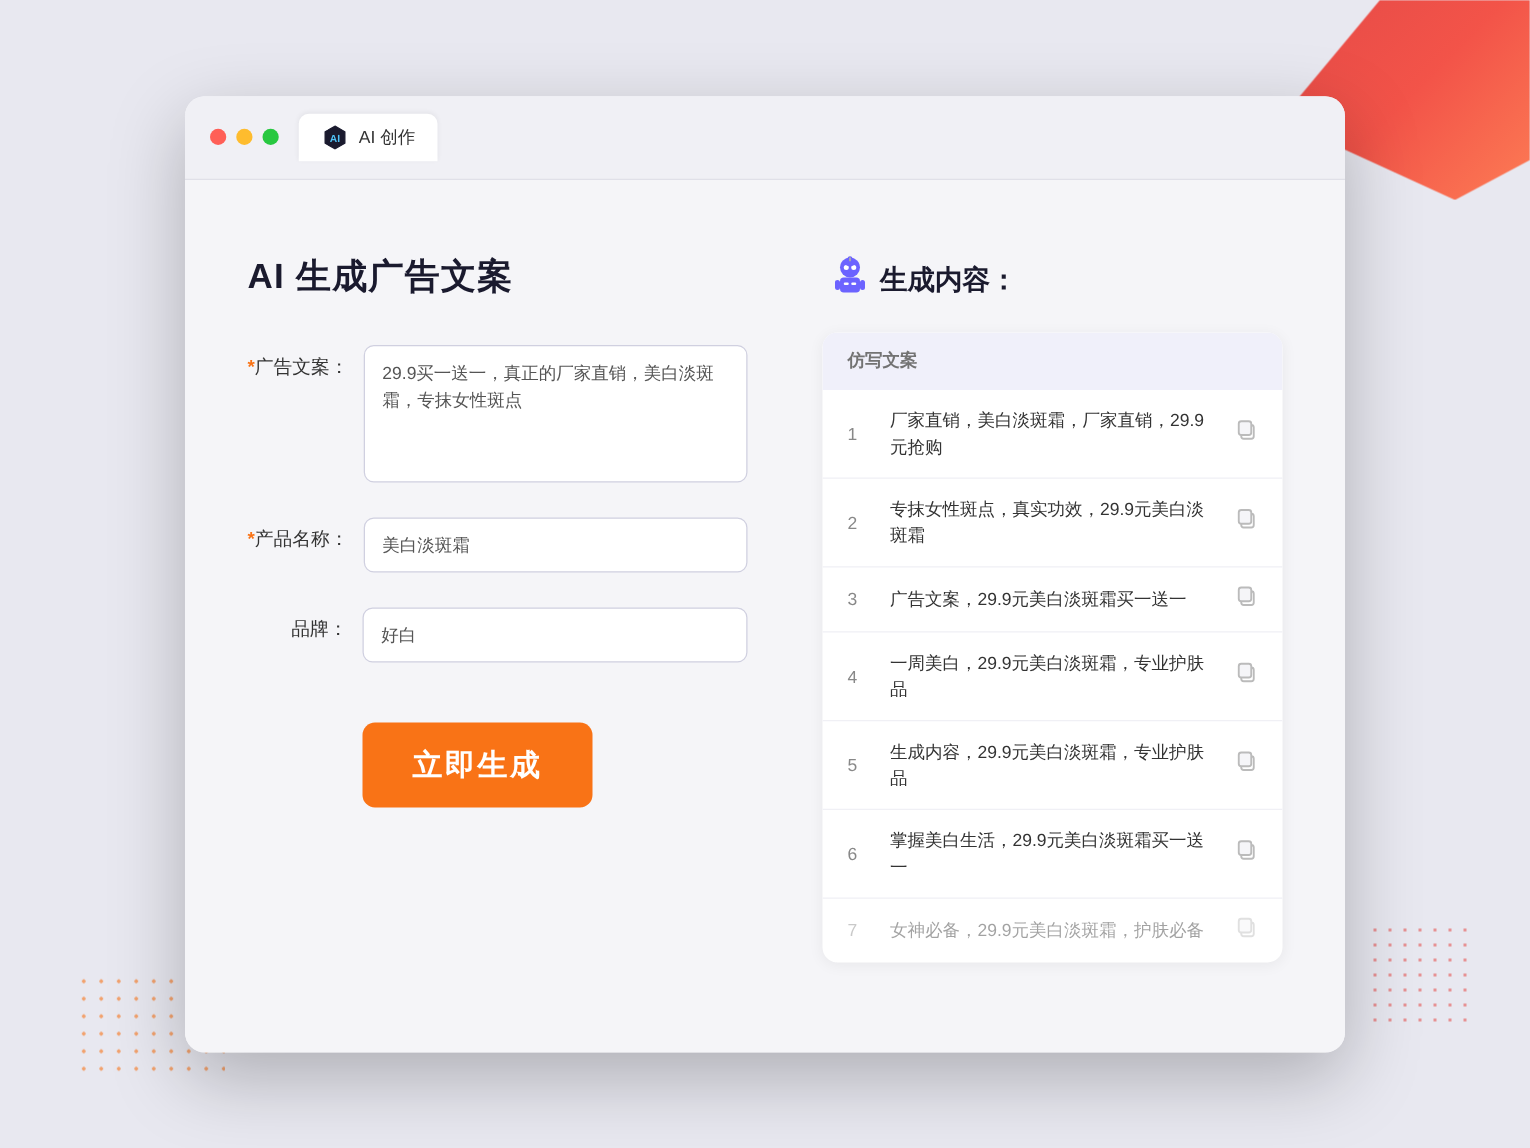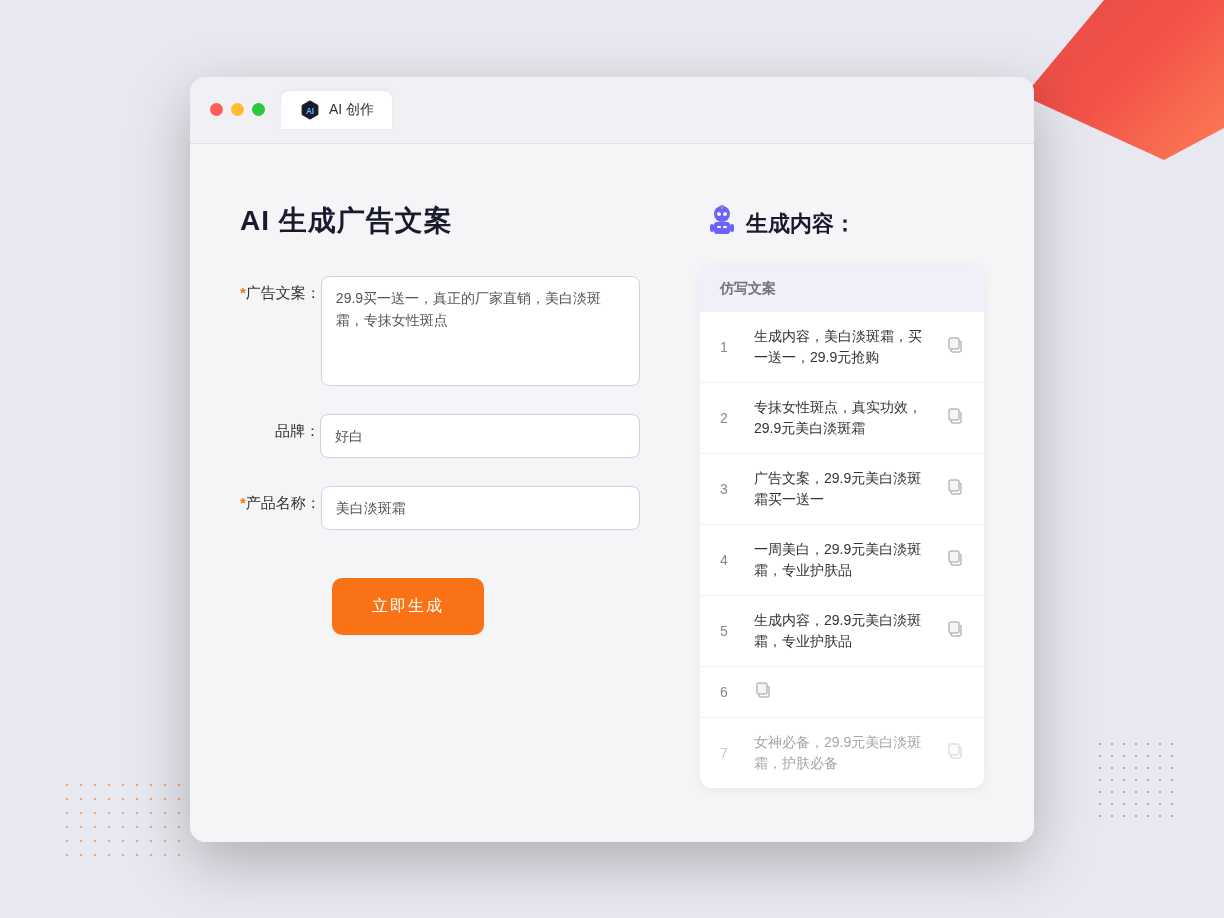--- a/index.html
+++ b/index.html
@@ -48,7 +48,7 @@
     .browser-window {
       position: relative;
       z-index: 1;
-      width: 844px;
+      width: 928px;
       background: #f5f5f8;
       border-radius: 16px;
       box-shadow: 0 20px 60px rgba(0,0,0,0.25);

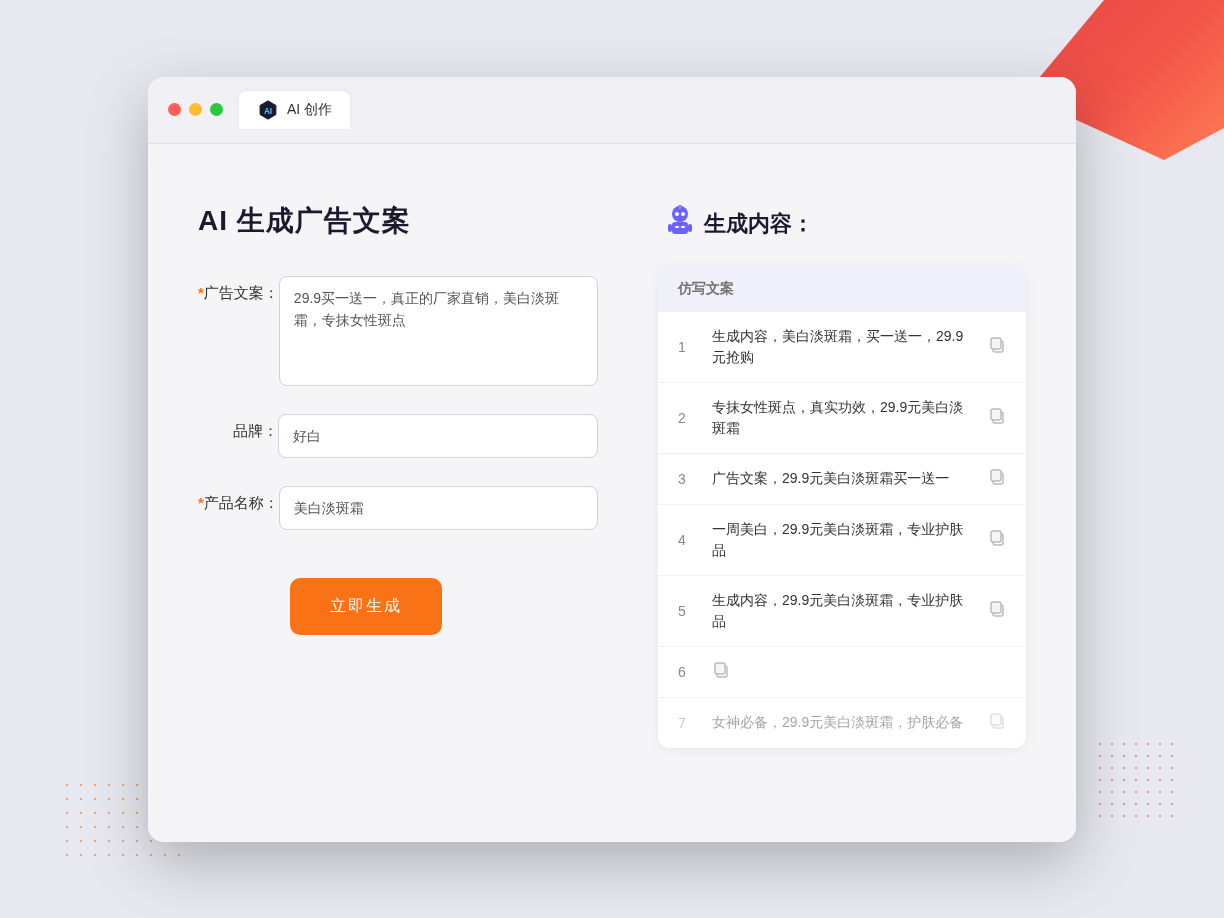--- a/index.html
+++ b/index.html
@@ -123,6 +123,7 @@
       display: flex;
       align-items: flex-start;
       margin-bottom: 28px;
+      gap: 12px;
     }
     .form-label {
       font-size: 15px;

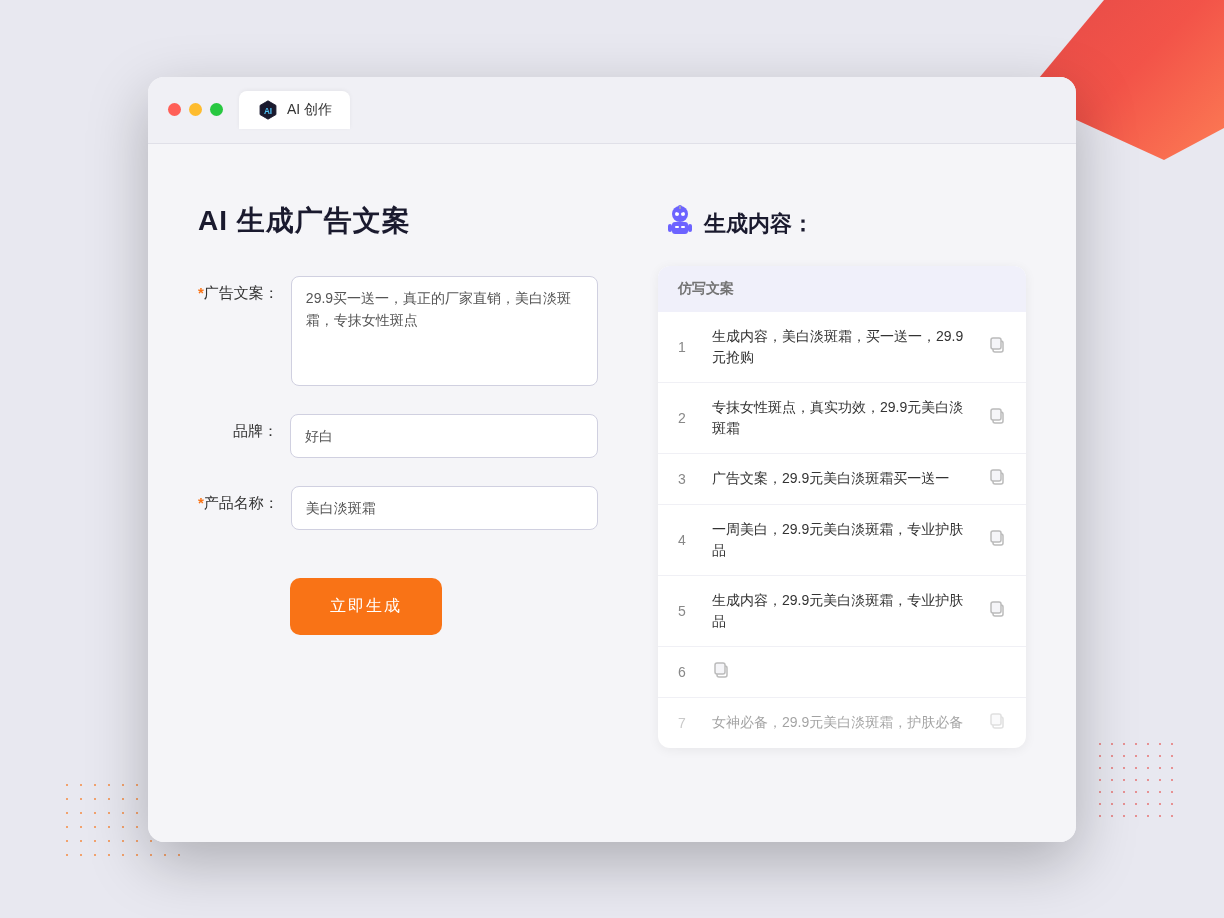--- a/index.html
+++ b/index.html
@@ -311,7 +311,7 @@
         <div id="results-list">
             <div class="result-row">
               <span class="row-num">1</span>
-              <span class="row-text">生成内容，美白淡斑霜，买一送一，29.9元抢购</span>
+              <span class="row-text">厂家直销，美白淡斑霜，厂家直销，29.9元抢购</span>
               <span style="cursor: pointer; color: rgb(187, 187, 187); font-size: 16px;"><svg width="18" height="18" viewBox="0 0 18 18" fill="none">
                   <rect x="5" y="5" width="10" height="11" rx="2" stroke="#bbb" stroke-width="1.5" fill="none"></rect>
                   <rect x="3" y="2" width="10" height="11" rx="2" stroke="#bbb" stroke-width="1.5" fill="#f5f5f8"></rect>

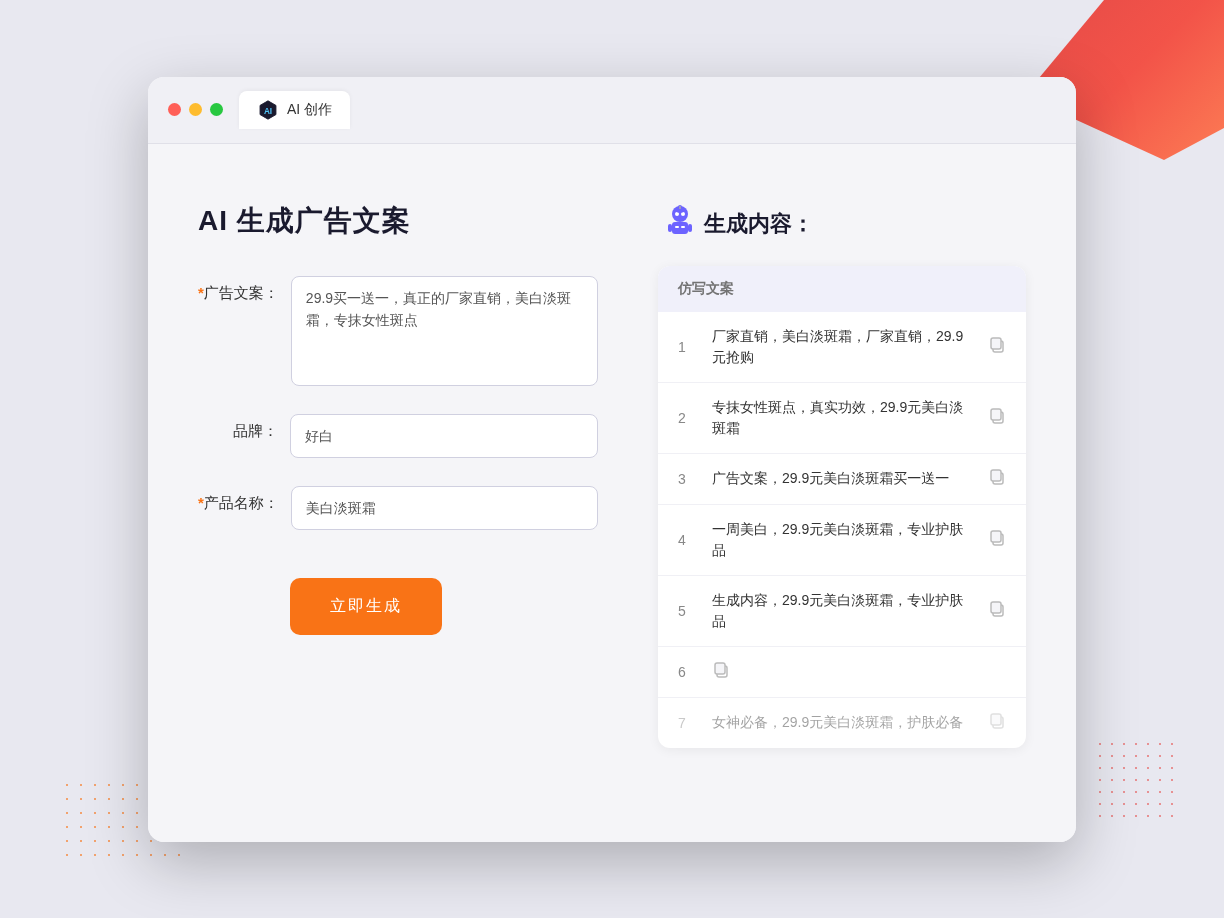--- a/index.html
+++ b/index.html
@@ -271,16 +271,16 @@
 
       
       <div class="form-group">
-        <div class="form-label">品牌：</div>
-        <input type="text" class="form-input" value="好白" style="">
-      </div>
-
-      
-      <div class="form-group">
         <div class="form-label">
           <span class="required-star">*</span><span>产品名称：</span>
         </div>
         <input type="text" class="form-input" value="美白淡斑霜" style="">
+      </div>
+
+      
+      <div class="form-group">
+        <div class="form-label">品牌：</div>
+        <input type="text" class="form-input" value="好白" style="">
       </div>
 
       

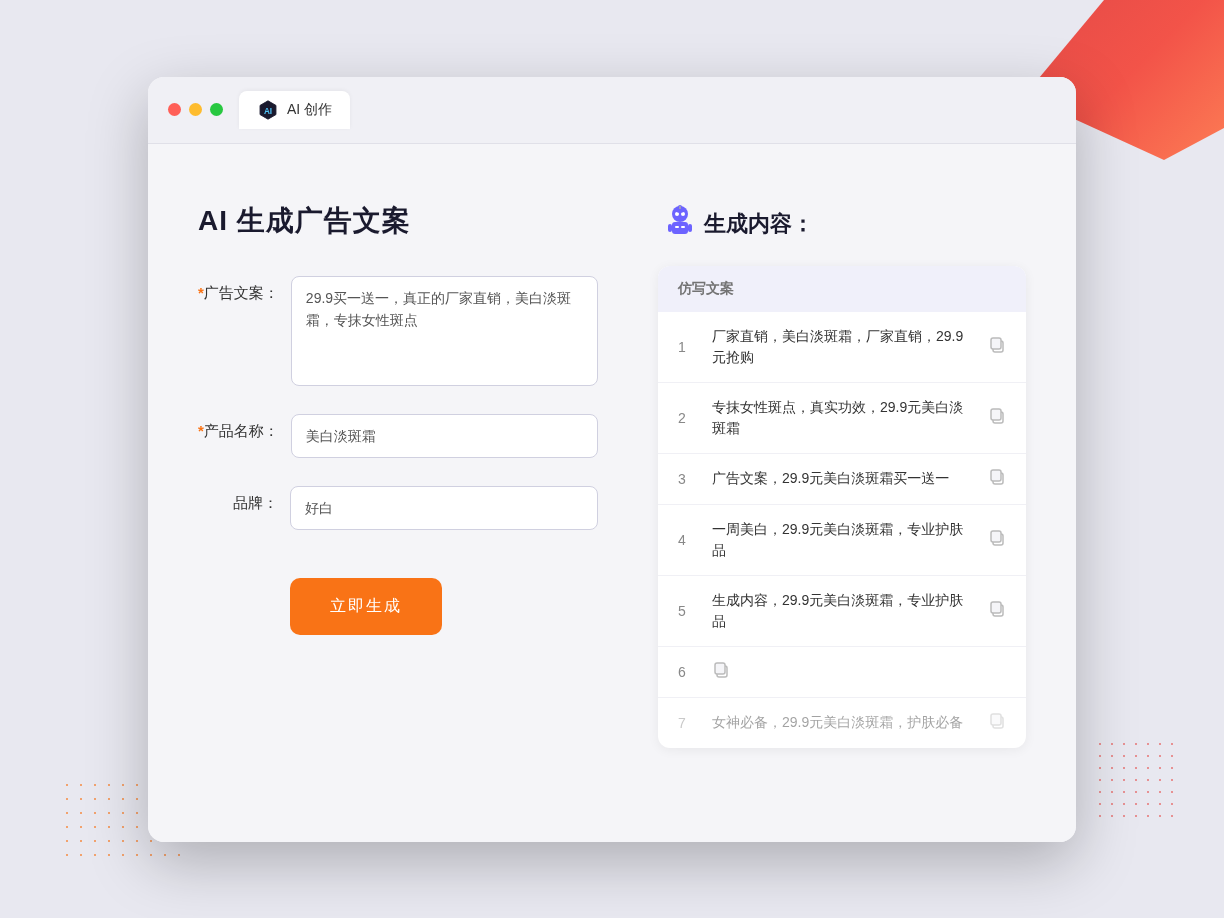--- a/index.html
+++ b/index.html
@@ -160,8 +160,8 @@
       border: none;
       border-radius: 10px;
       padding: 18px 40px;
-      font-size: 16px;
-      font-weight: 400;
+      font-size: 24px;
+      font-weight: 700;
       cursor: pointer;
       margin-top: 20px;
       margin-left: 92px;

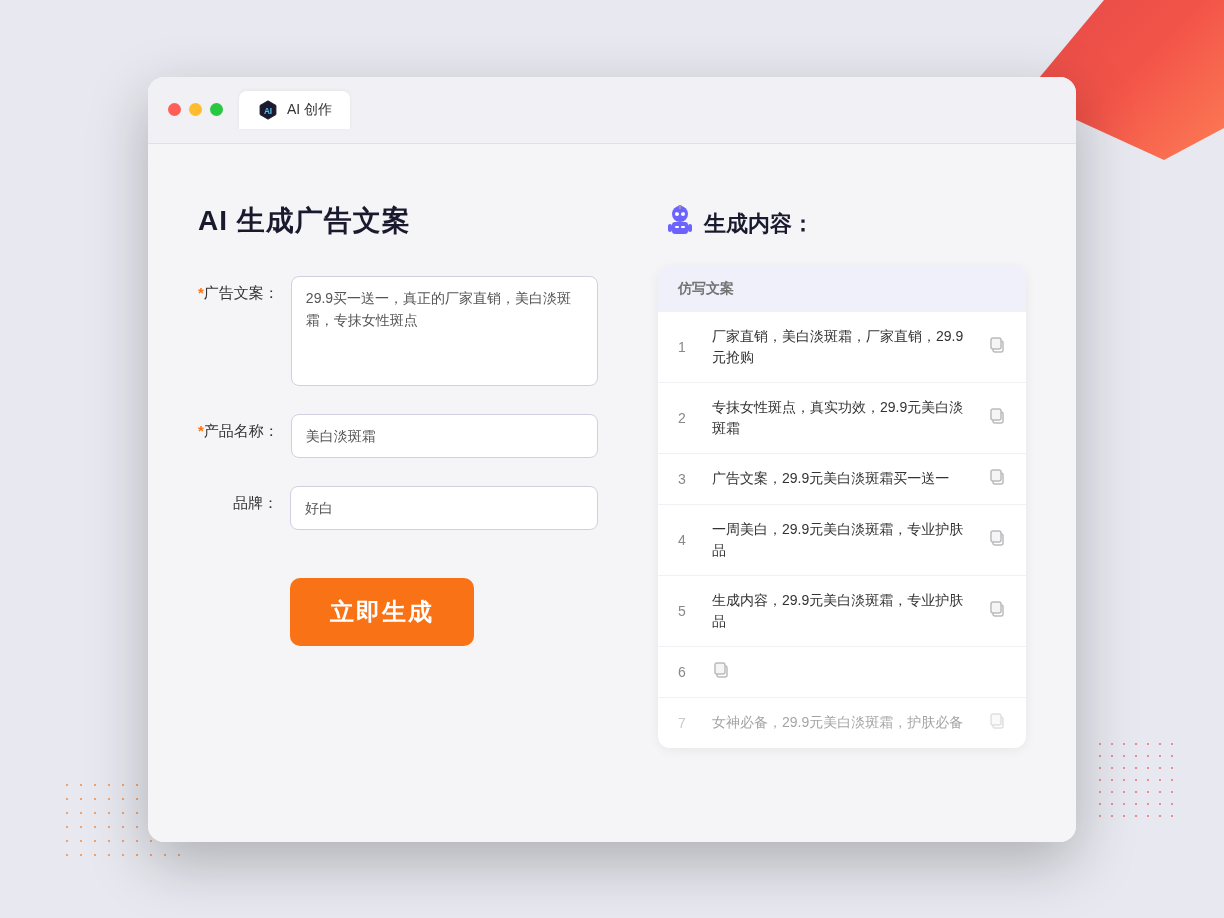--- a/index.html
+++ b/index.html
@@ -351,6 +351,7 @@
             </div>
             <div class="result-row">
               <span class="row-num">6</span>
+              <span class="row-text">掌握美白生活，29.9元美白淡斑霜买一送一</span>
               <span style="cursor: pointer; color: rgb(187, 187, 187); font-size: 16px;"><svg width="18" height="18" viewBox="0 0 18 18" fill="none">
                   <rect x="5" y="5" width="10" height="11" rx="2" stroke="#bbb" stroke-width="1.5" fill="none"></rect>
                   <rect x="3" y="2" width="10" height="11" rx="2" stroke="#bbb" stroke-width="1.5" fill="#f5f5f8"></rect>

